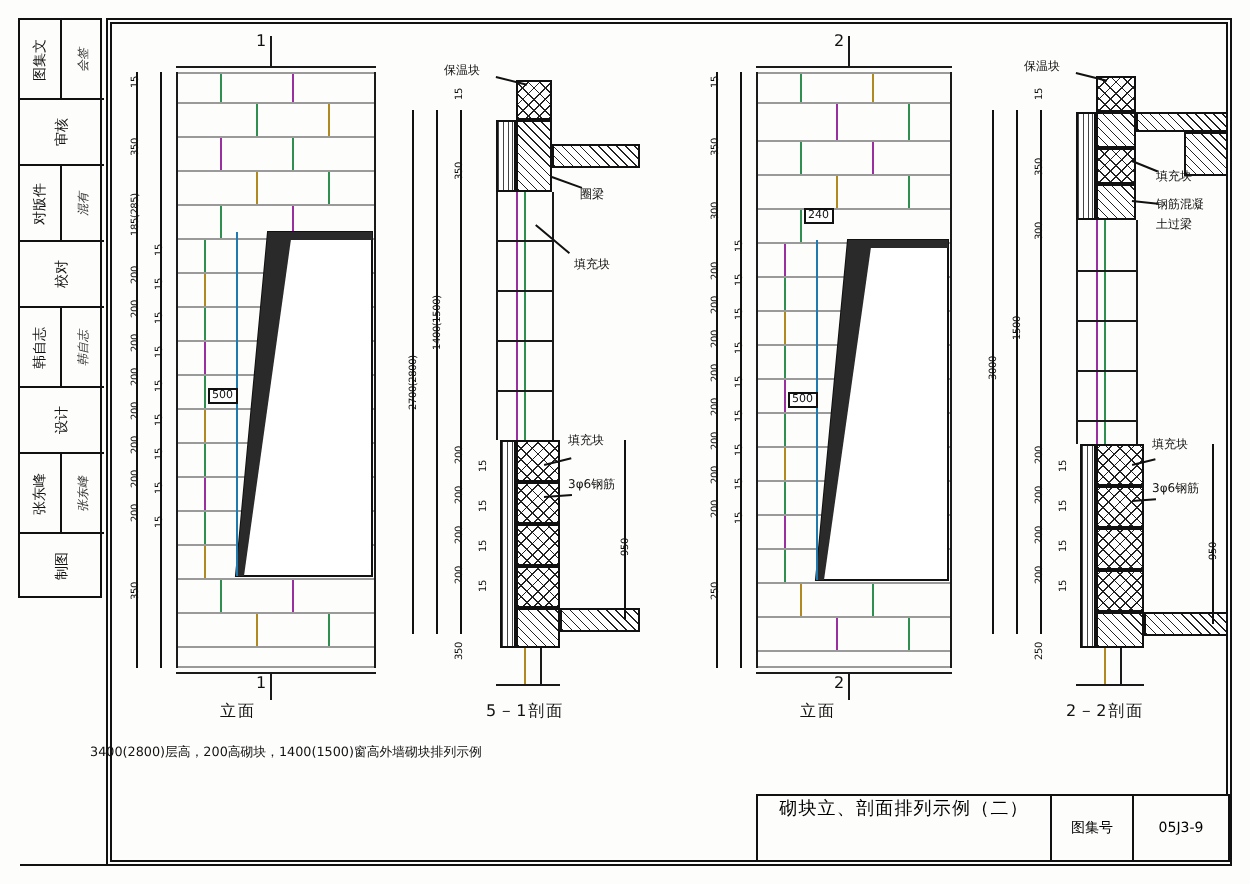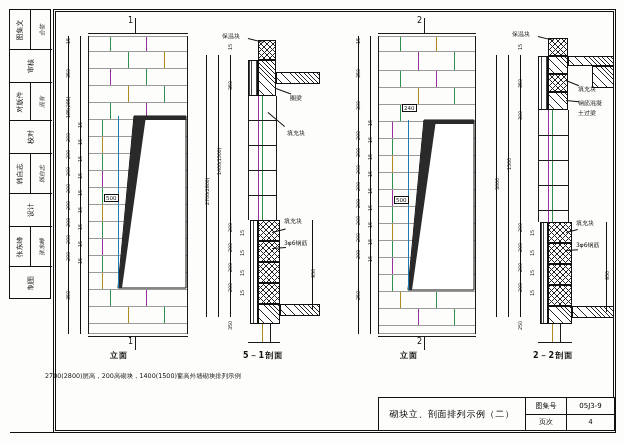--- a/index.html
+++ b/index.html
@@ -74,7 +74,7 @@
   #tb-underline{position:absolute;left:10px;bottom:9px;width:360px;height:1.4px;background:#111;}
 
   .captiontext{position:absolute;font-size:6.4px;color:#111;white-space:nowrap;}
-  .viewlabel{position:absolute;font-size:8px;color:#111;letter-spacing:1px;font-weight:bold;}
+  .viewlabel{position:absolute;font-size:8px;color:#111;letter-spacing:1px;}
   .secmark{position:absolute;font-size:8px;color:#111;}
   .numlbl{position:absolute;font-size:5.5px;color:#111;border:.6px solid #111;background:#fff;padding:0 1px;}
 </style>

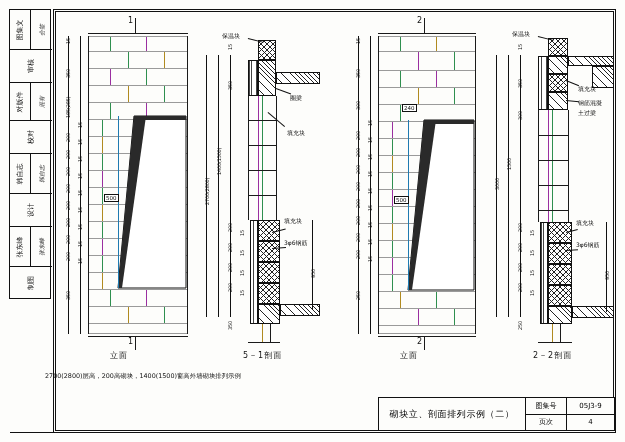--- a/index.html
+++ b/index.html
@@ -463,7 +463,7 @@
     <span class="viewlabel" style="left:533px;top:350px;">2－2剖面</span>
   </div>
 
-  <span class="captiontext" style="left:45px;top:372px;">2700(2800)层高，200高砌块，1400(1500)窗高外墙砌块排列示例</span>
+  <span class="captiontext" style="left:45px;top:372px;">3400(2800)层高，200高砌块，1400(1500)窗高外墙砌块排列示例</span>
 
   <div id="tb-underline"></div>
   <div id="titleblock">

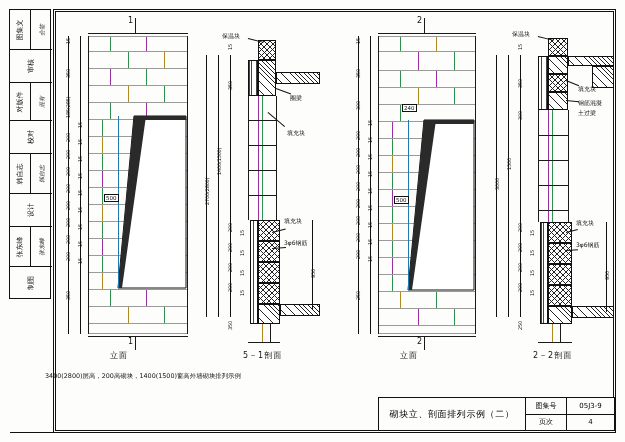--- a/index.html
+++ b/index.html
@@ -64,7 +64,7 @@
   
   #titleblock{position:absolute;right:10px;bottom:11px;width:237px;height:34px;
     border:1.2px solid #111;box-sizing:border-box;display:flex;background:#fdfdfb;}
-  #tb-name{flex:0 0 146px;border-right:1.2px solid #111;display:flex;align-items:center;justify-content:center;}
+  #tb-name{flex:0 0 146px;border-right:1.2px solid #111;display:flex;justify-content:center;}
   #tb-right{flex:1;display:flex;flex-direction:column;}
   .tb-row{flex:1;display:flex;border-bottom:1px solid #111;}
   .tb-row:last-child{border-bottom:none;}

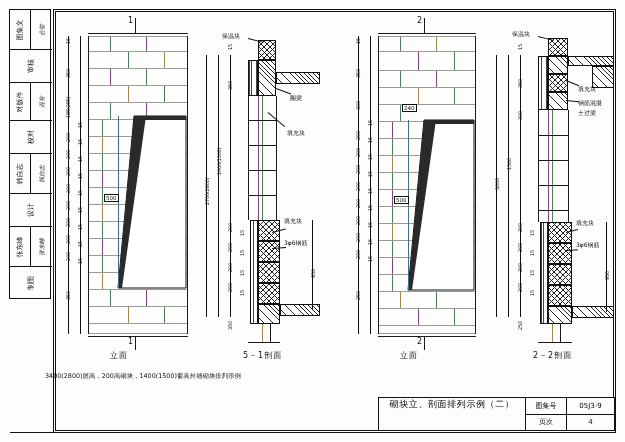--- a/index.html
+++ b/index.html
@@ -475,10 +475,6 @@
         <div class="tb-k">图集号</div>
         <div class="tb-v">05J3-9</div>
       </div>
-      <div class="tb-row">
-        <div class="tb-k">页次</div>
-        <div class="tb-v">4</div>
-      </div>
     </div>
   </div>
 

